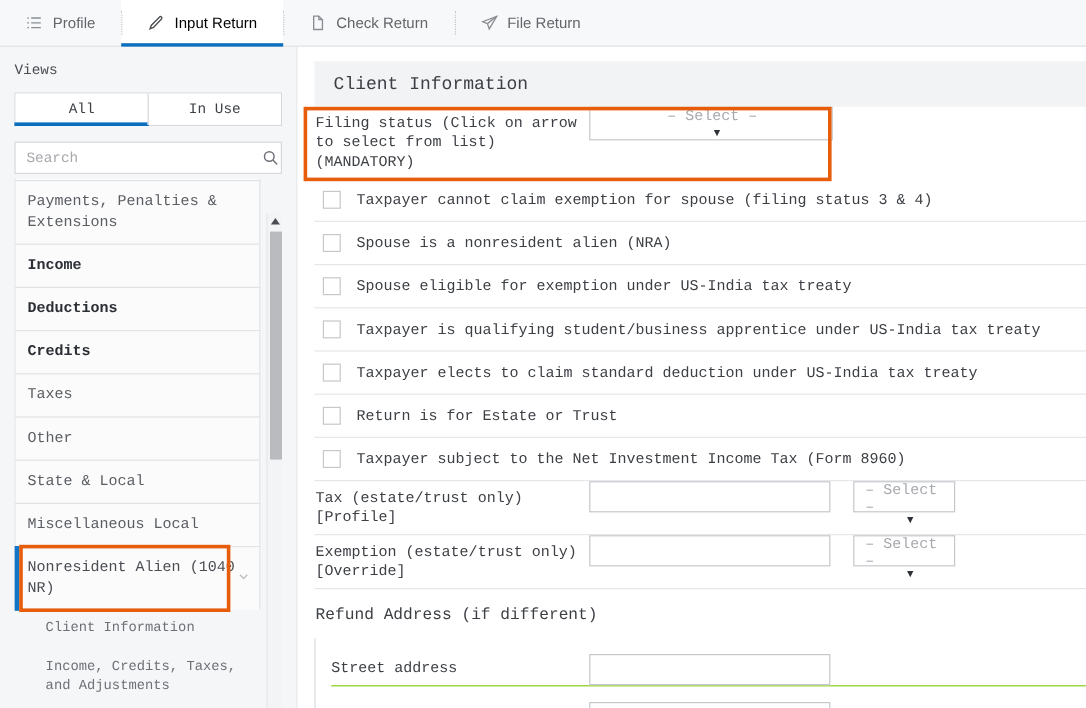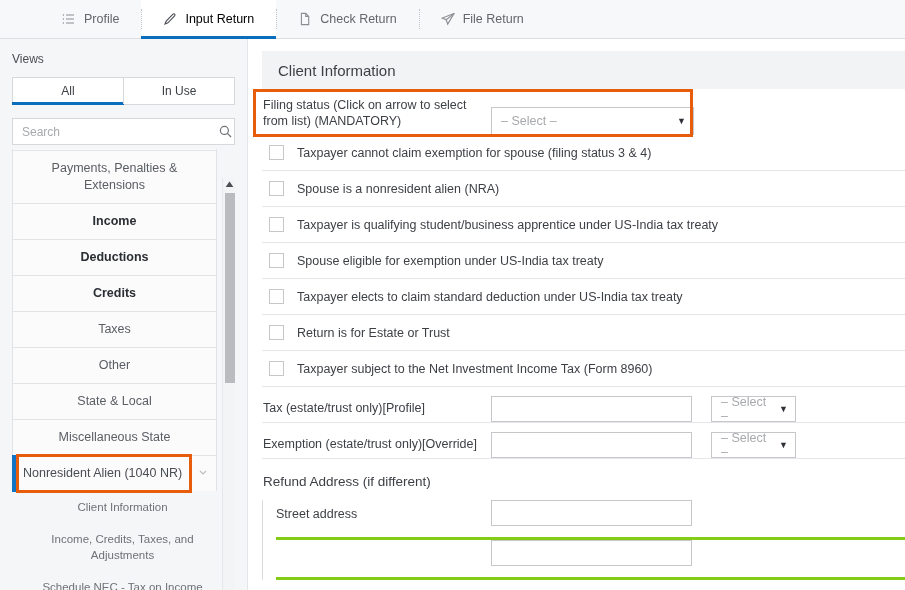--- a/index.html
+++ b/index.html
@@ -20,7 +20,6 @@
     display: flex;
     align-items: stretch;
     flex: 0 0 39px;
-    padding-left: 40px;
   }
   .ttab {
     display: flex; align-items: center; justify-content: center;

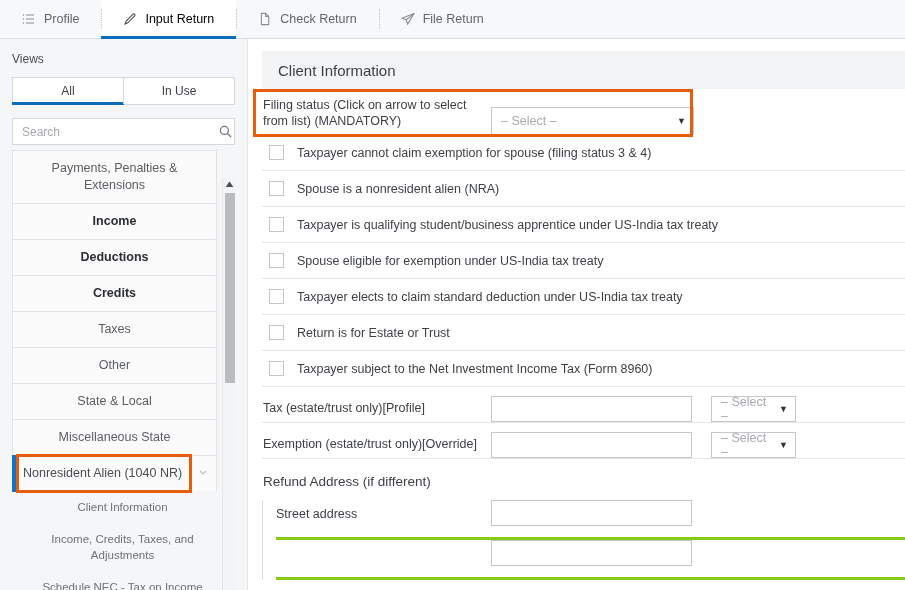--- a/index.html
+++ b/index.html
@@ -51,7 +51,7 @@
   .ttab .ic svg { display: block; }
 
   
-  .body { flex: 1 1 auto; display: flex; min-height: 0; }
+  .body { flex: 1 1 auto; display: flex; min-height: 0; font-family: Liberation Mono, monospace; }
 
   
   .sidebar {

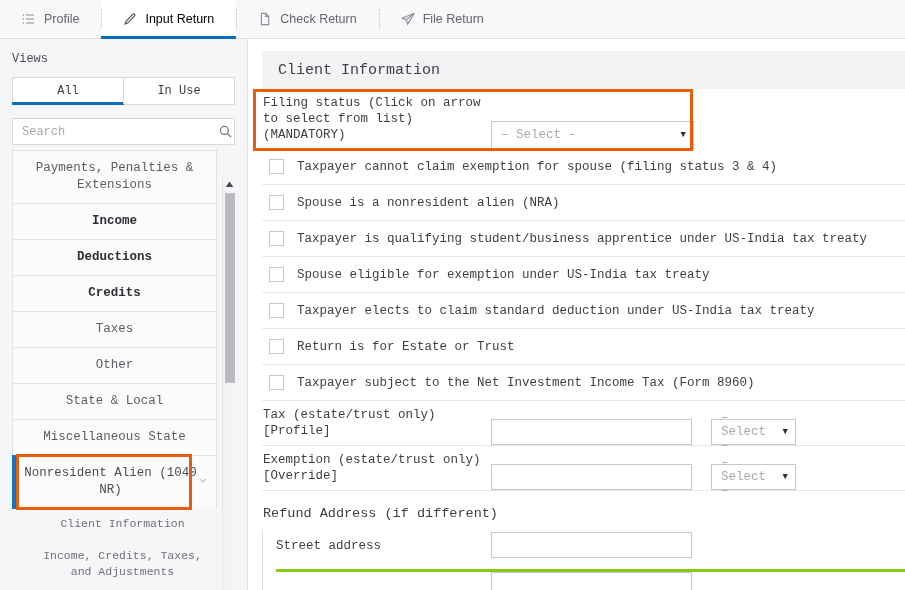--- a/index.html
+++ b/index.html
@@ -182,7 +182,7 @@
 
   .row {
     border-bottom: 1px solid #e6e7ea;
-    display: flex; align-items: flex-end;
+    display: flex; align-items: flex-start;
     min-height: 36px;
     padding: 0 0 0 1px;
     position: relative;

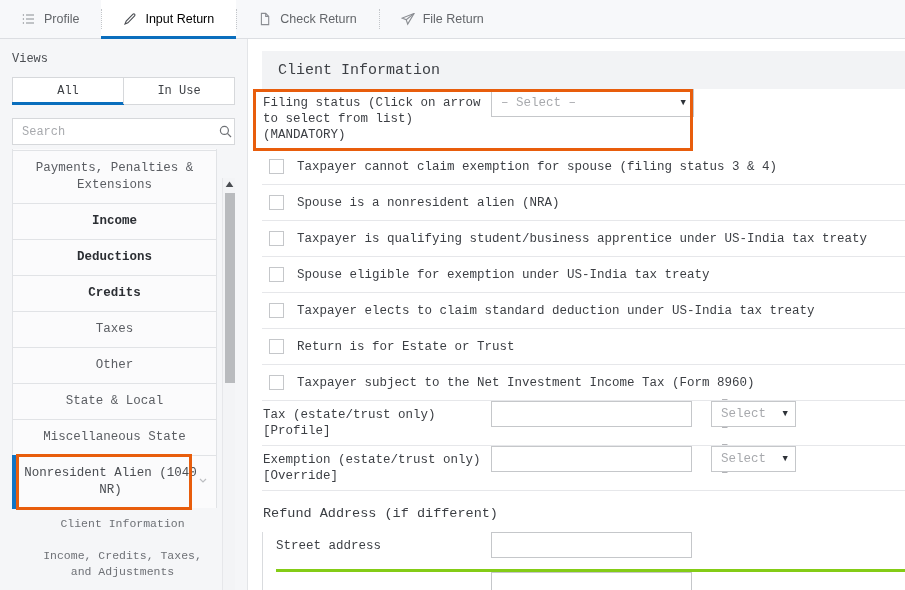--- a/index.html
+++ b/index.html
@@ -220,7 +220,7 @@
     height: 26px; border: 1px solid #c5c7ca; background: #fff;
     display: flex; align-items: center; justify-content: space-between;
     padding: 0 7px 0 9px; cursor: pointer;
-    font-size: 12.5px; color: #a7a9ad;
+    font-size: 12.5px; color: #a7a9ad; flex-direction: column;
   }
   .selbox.big { width: 203px; height: 28px; }
   .selbox.small { width: 85px; margin-left: 19px; }

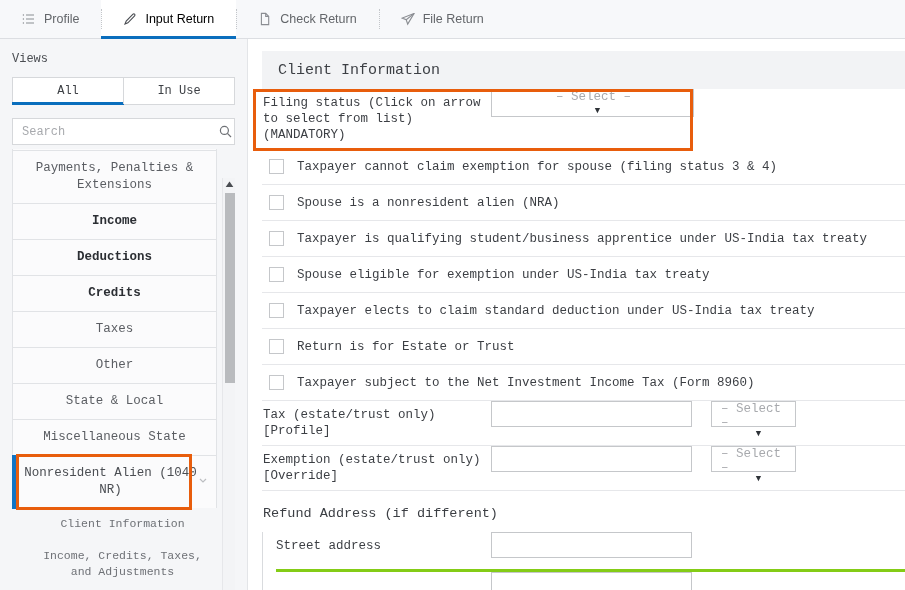--- a/index.html
+++ b/index.html
@@ -105,7 +105,6 @@
     margin: 4px 12px 0 12px;
     position: relative;
     overflow: hidden;
-    text-align: center;
   }
   .navlist { position: absolute; top: -13px; left: 0; right: 18px; }
 

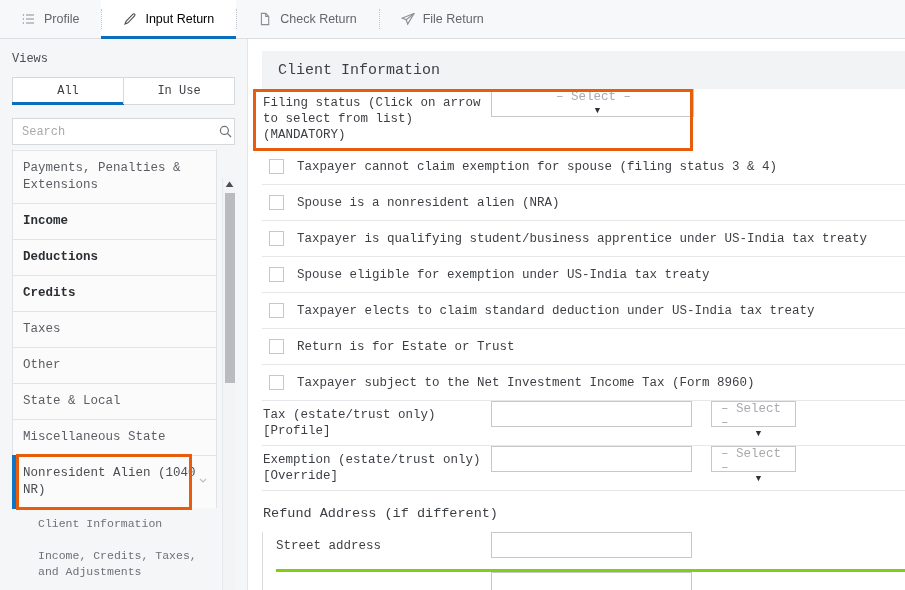--- a/index.html
+++ b/index.html
@@ -419,12 +419,12 @@
 
       <div class="row cbrow">
         <span class="cb"></span>
+        <span class="cblabel">Spouse eligible for exemption under US-India tax treaty</span>
+      </div>
+
+      <div class="row cbrow">
+        <span class="cb"></span>
         <span class="cblabel">Taxpayer is qualifying student/business apprentice under US-India tax treaty</span>
-      </div>
-
-      <div class="row cbrow">
-        <span class="cb"></span>
-        <span class="cblabel">Spouse eligible for exemption under US-India tax treaty</span>
       </div>
 
       <div class="row cbrow">

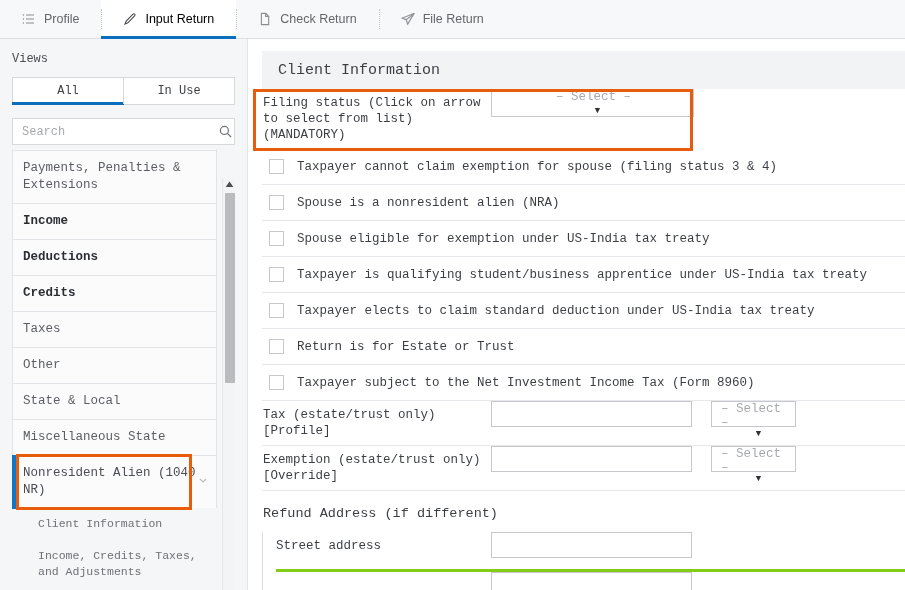--- a/index.html
+++ b/index.html
@@ -350,7 +350,7 @@
           </div>
 
           <div class="navitem">
-            <span>Miscellaneous State</span>
+            <span>Miscellaneous Local</span>
           </div>
 
           <div class="navitem selected">

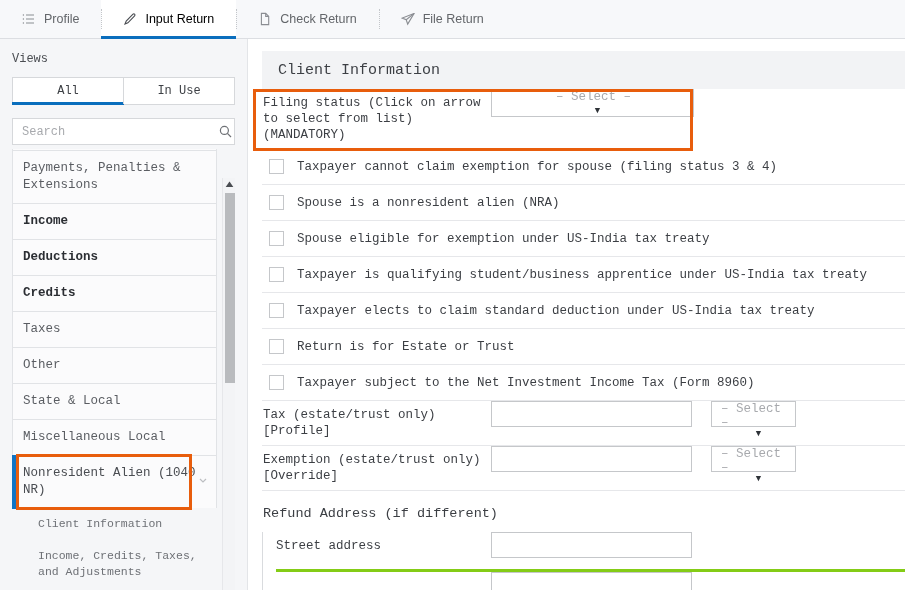--- a/index.html
+++ b/index.html
@@ -233,8 +233,8 @@
   }
   .subgroup { border-left: 1px solid #d9dbde; padding-left: 13px; }
   .subrow {
-    border-bottom: 3px solid #84cc16;
-    display: flex; align-items: flex-start;
+    border-bottom: 1px solid #84cc16;
+    display: flex; align-items: flex-end;
     min-height: 40px;
   }
   .subrow .rlabel { width: 215px; flex: 0 0 215px; }

